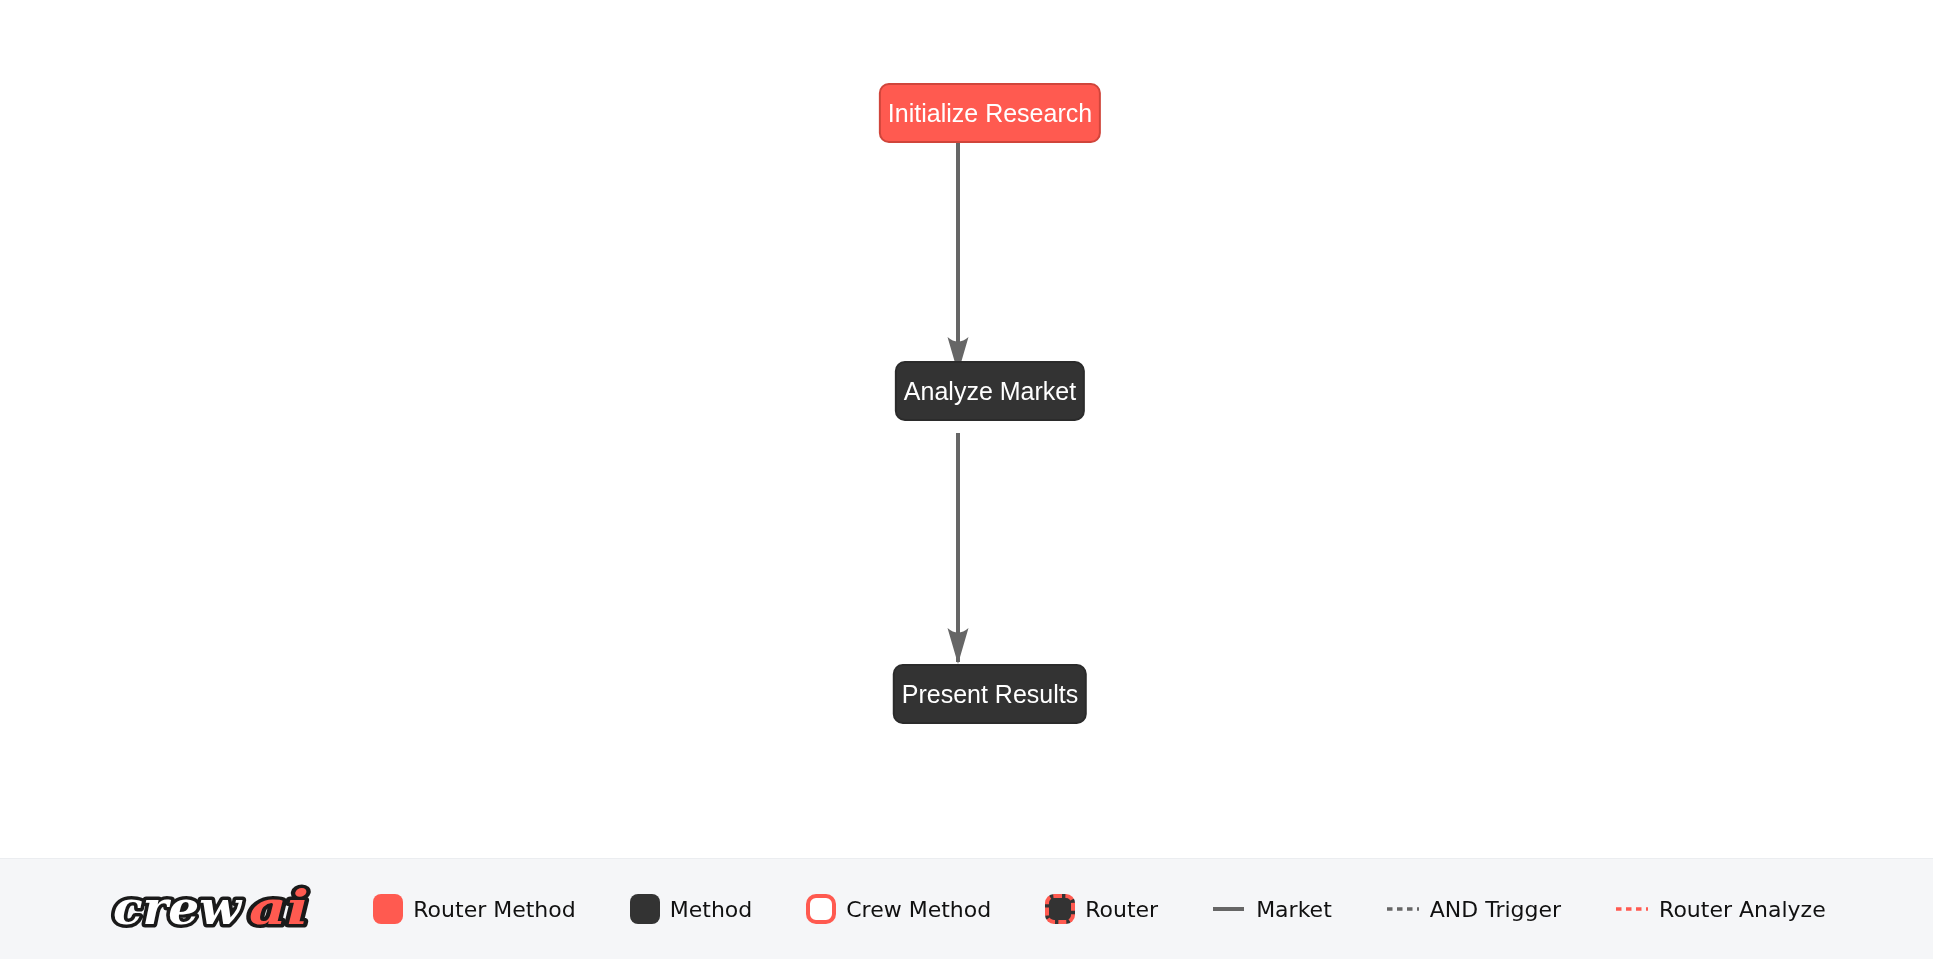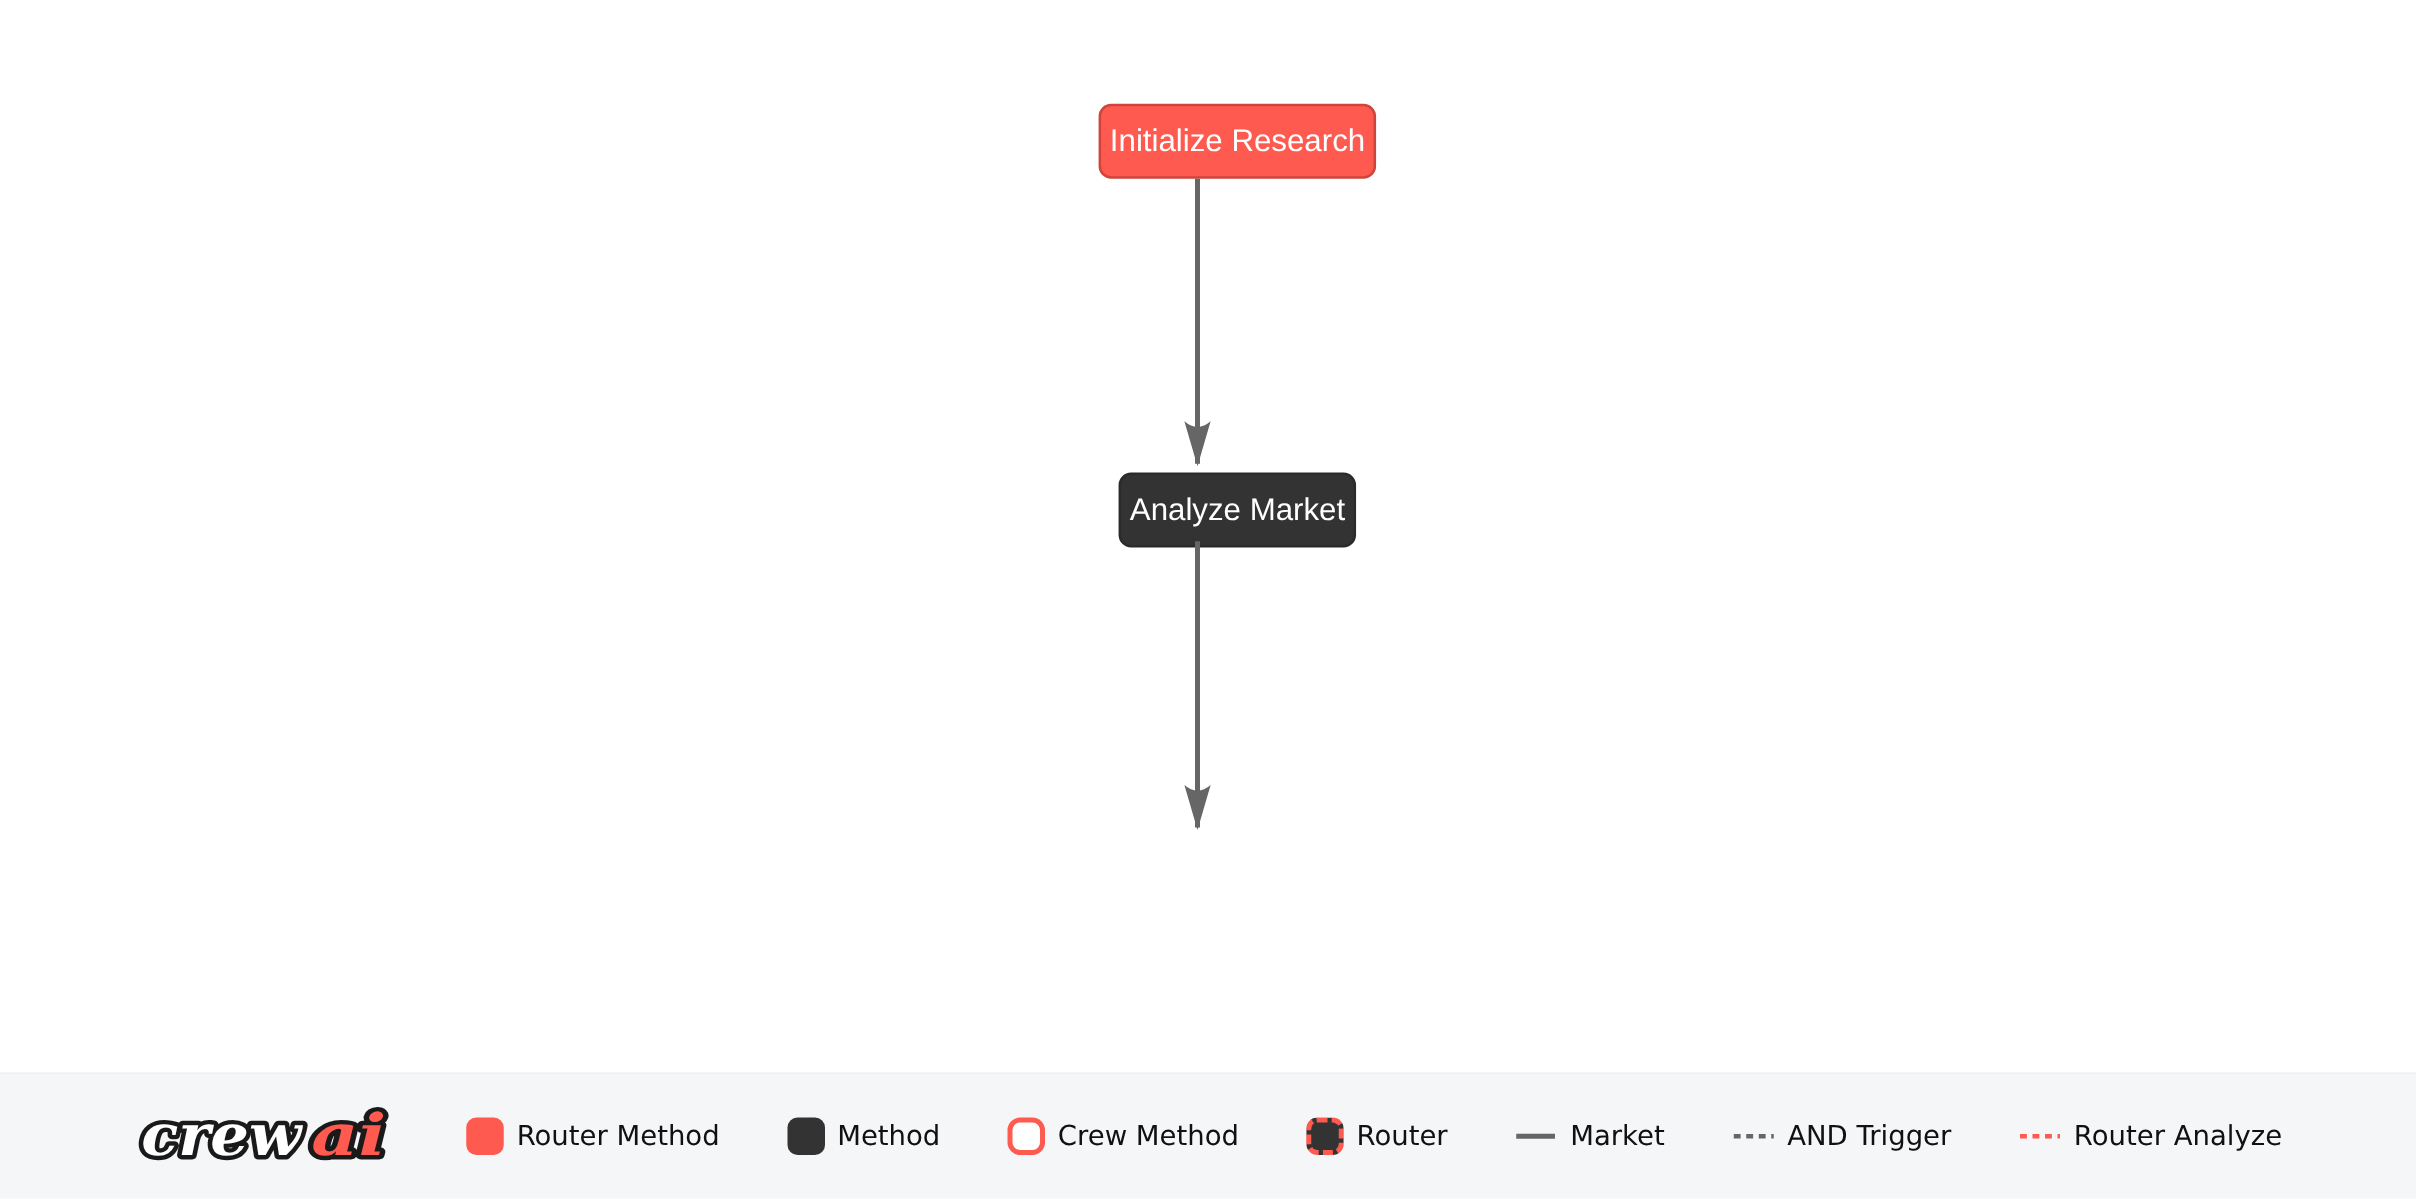--- a/index.html
+++ b/index.html
@@ -38,7 +38,7 @@
   .flow-node.start  { background: var(--start, #FF5A50); border-color: var(--startBorder, #D0453B); }
   .flow-node.method { background: var(--method, #333333); border-color: var(--methodBorder, #2B2B2B); }
   .node-1 { top: 83px; }
-  .node-2 { top: 378px; }
+  .node-2 { top: 361px; }
   .node-3 { top: 664px; }
 
   .edge-svg { position: absolute; left: 943px; width: 30px; overflow: visible; }

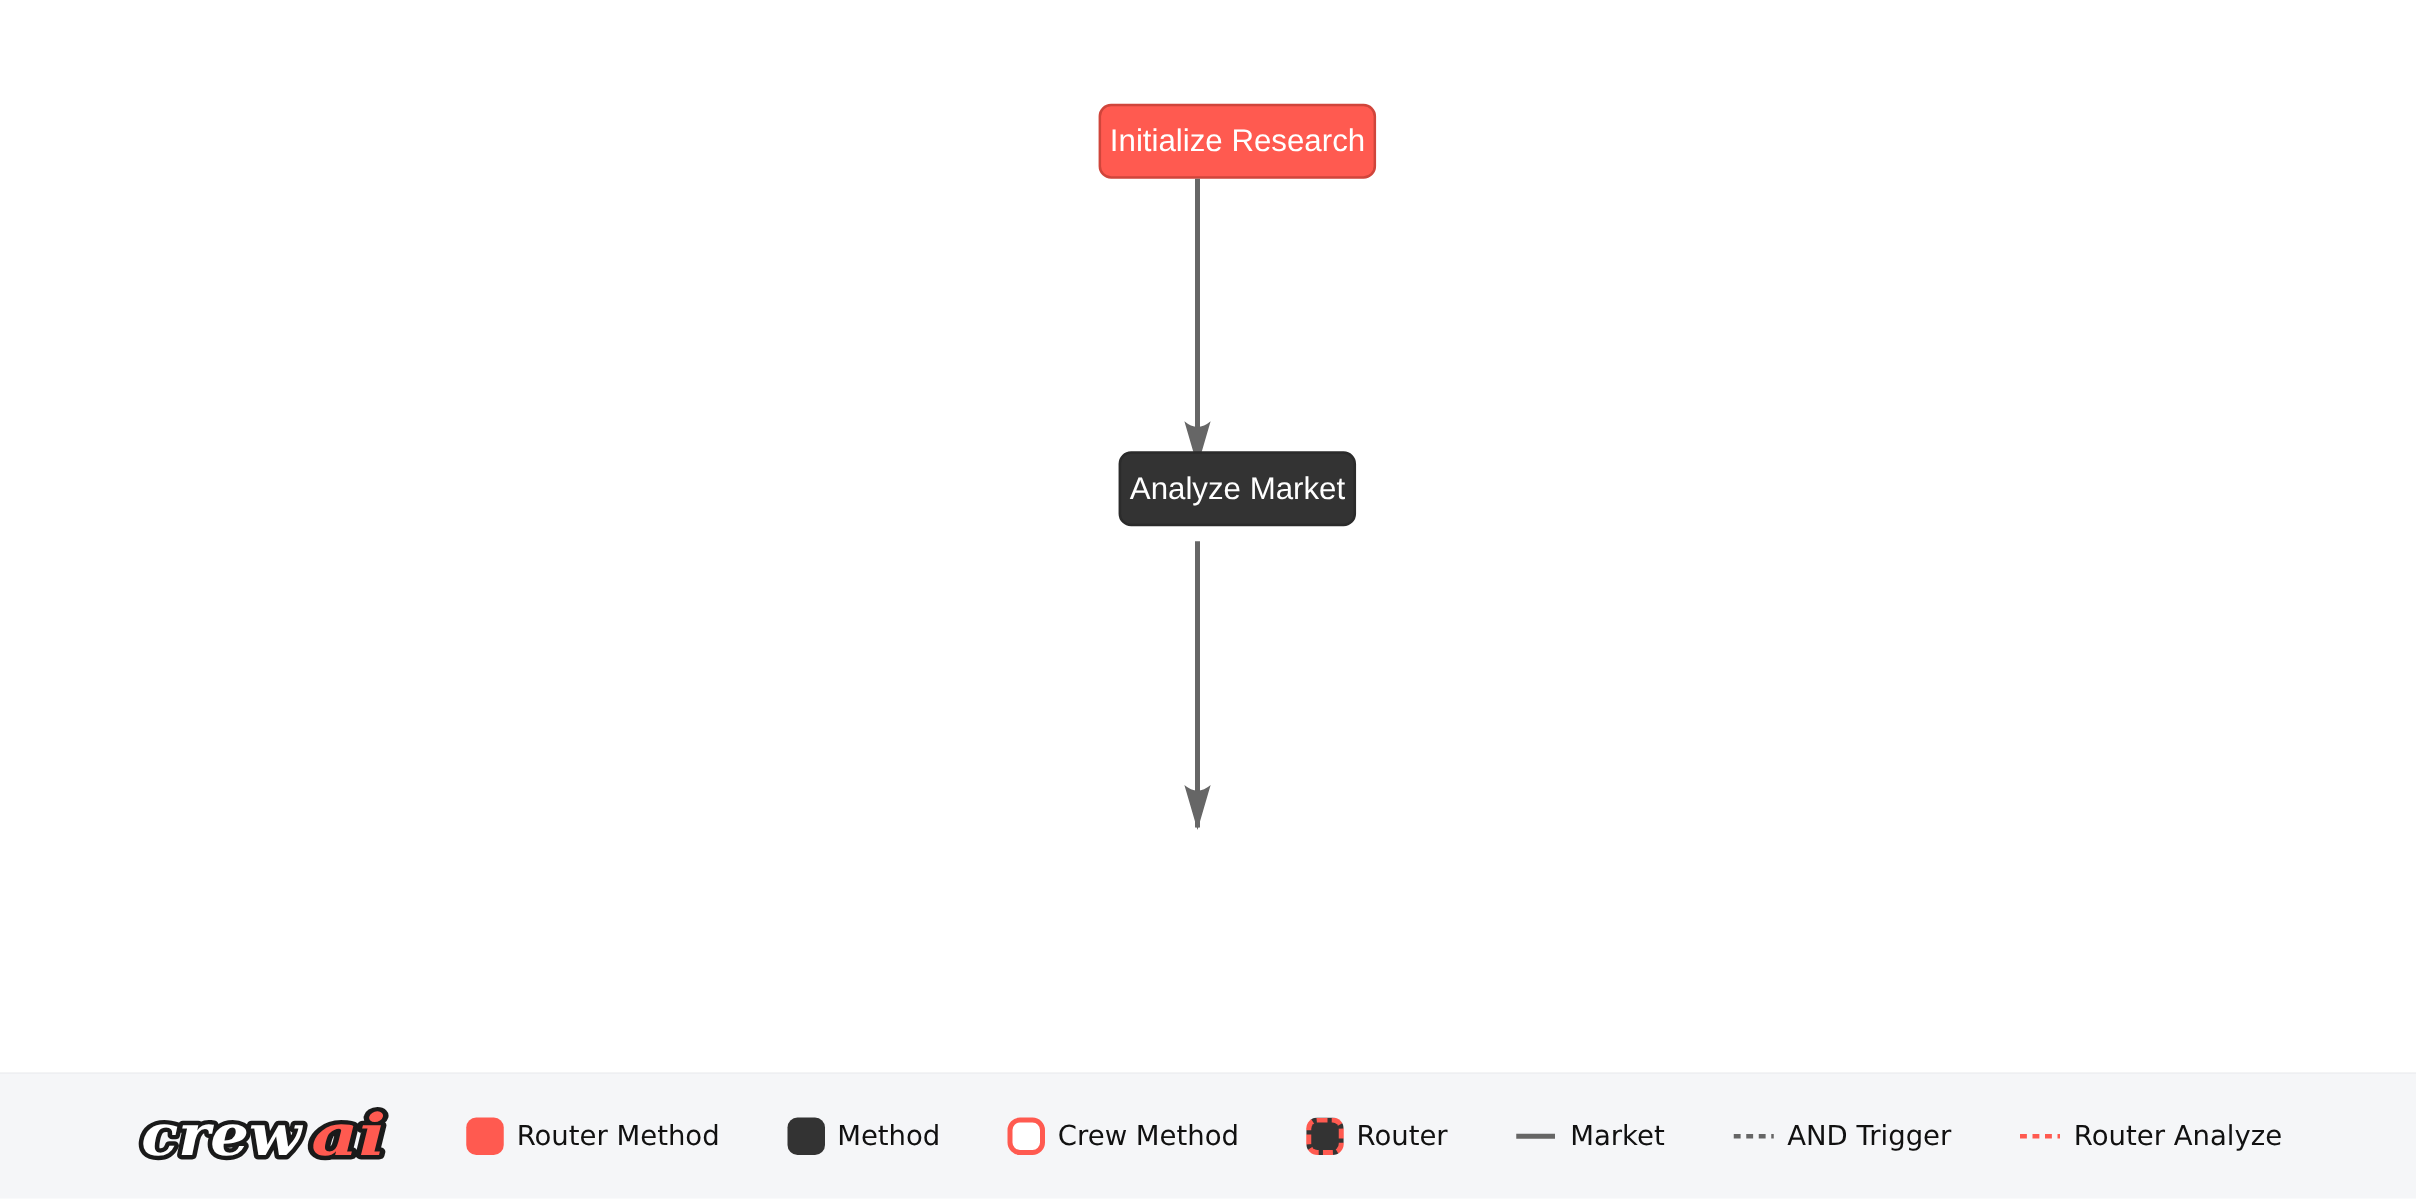--- a/index.html
+++ b/index.html
@@ -118,6 +118,7 @@
       <path class="edge-arrow" d="M15,231 L4.5,195 Q15,204 25.5,195 Z"></path>
     </svg>
 
+    <div class="flow-node method node-3">Present Results</div>
 
   </div>
 

